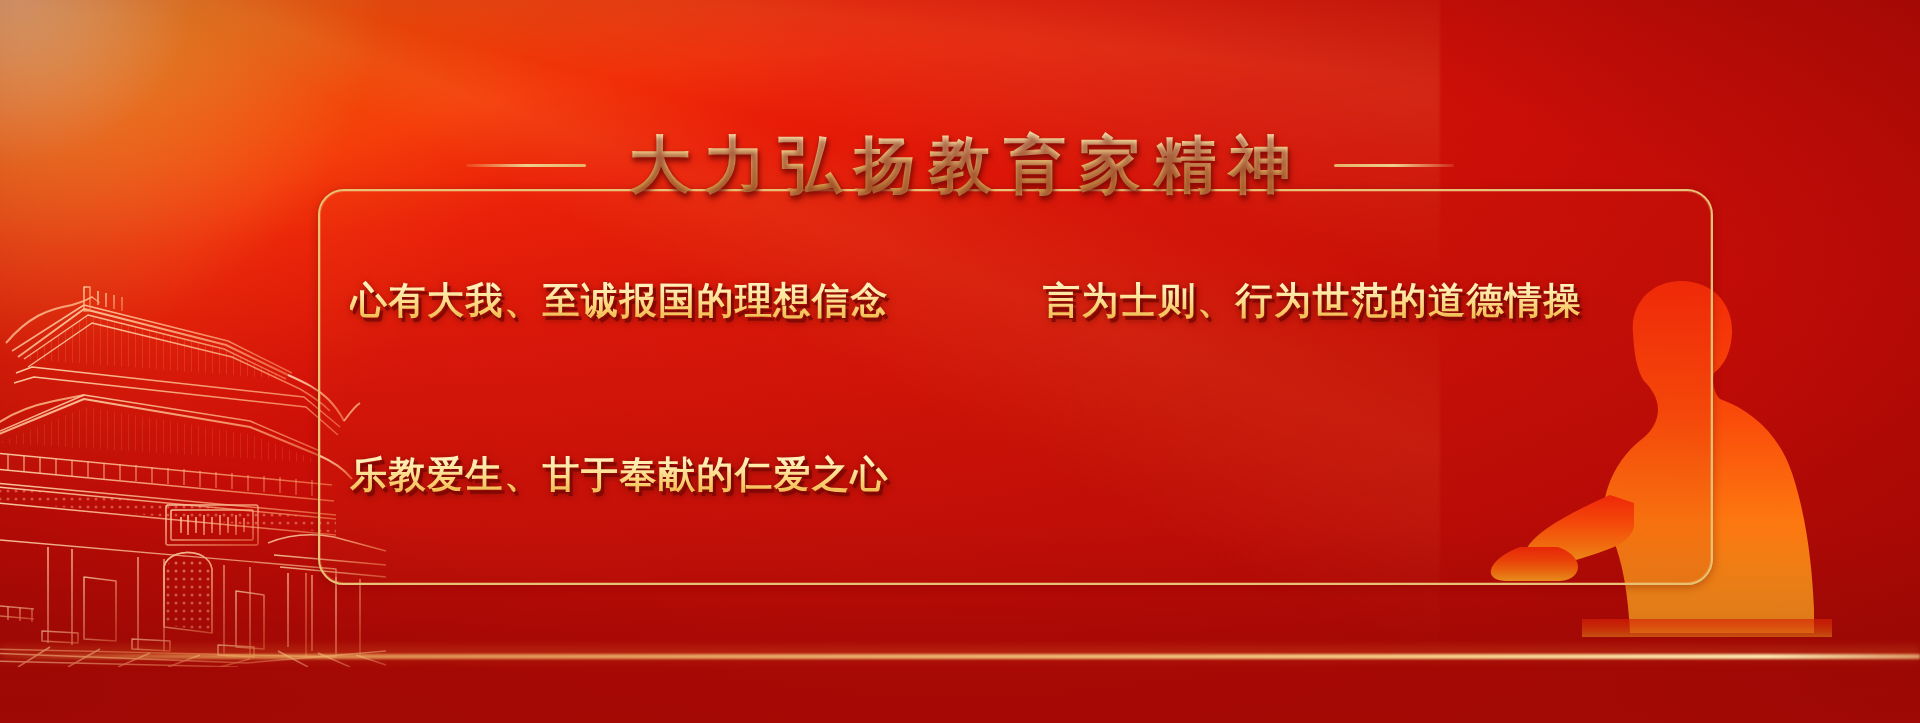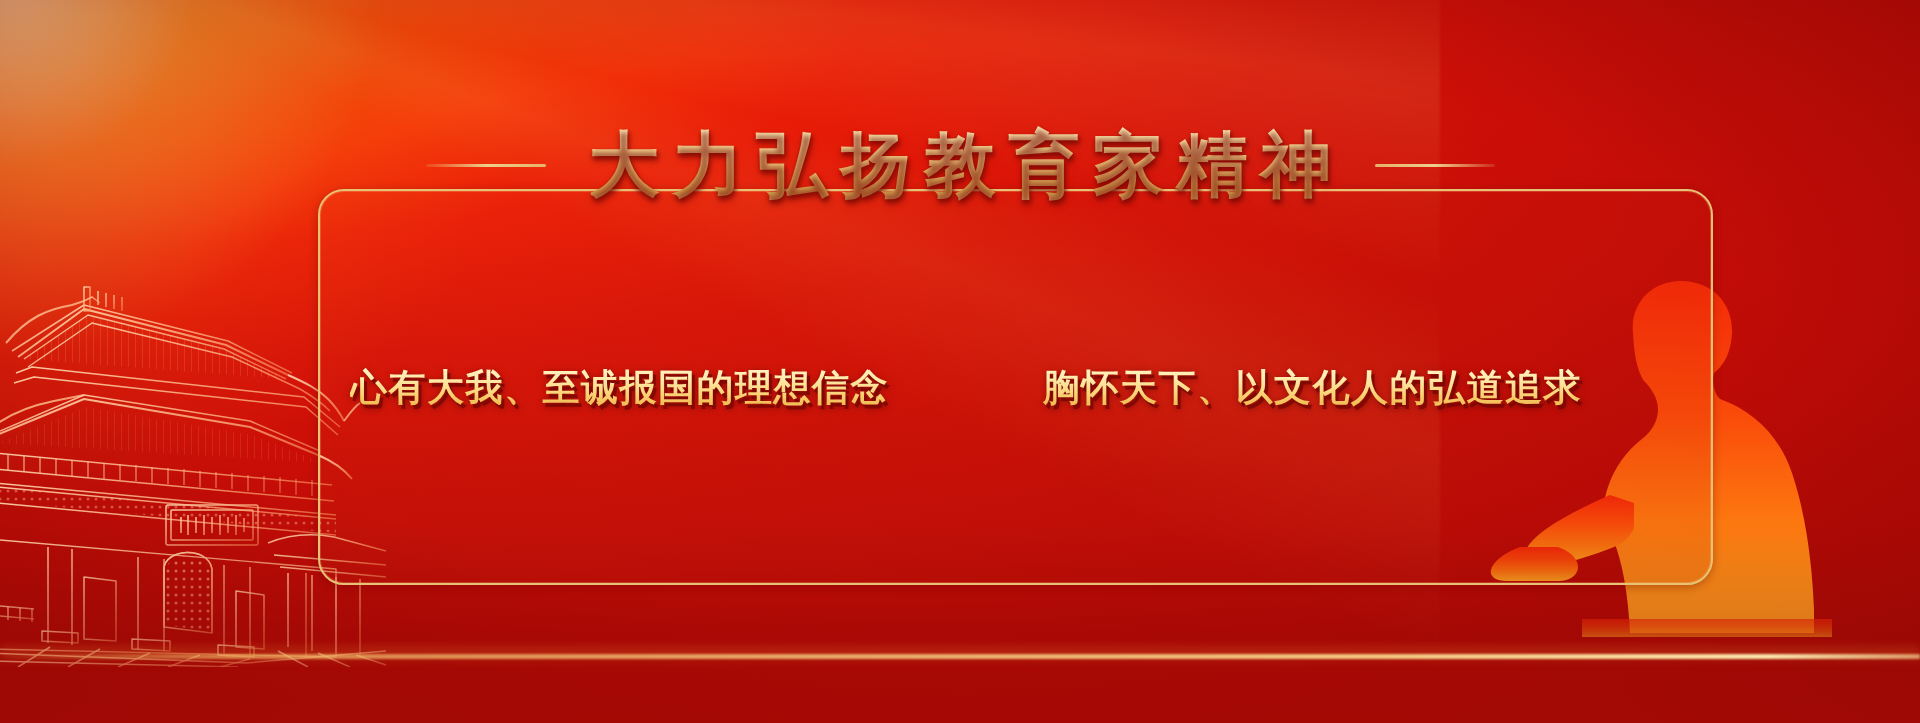--- a/index.html
+++ b/index.html
@@ -170,7 +170,7 @@
     background: linear-gradient(to left, rgba(232,194,115,0.15), #edcf8c, rgba(232,194,115,0.9));
   }
   .title-text {
-    font-size: 71px;
+    font-size: 62px;
     font-weight: 700;
     letter-spacing: 13px;
     white-space: nowrap;

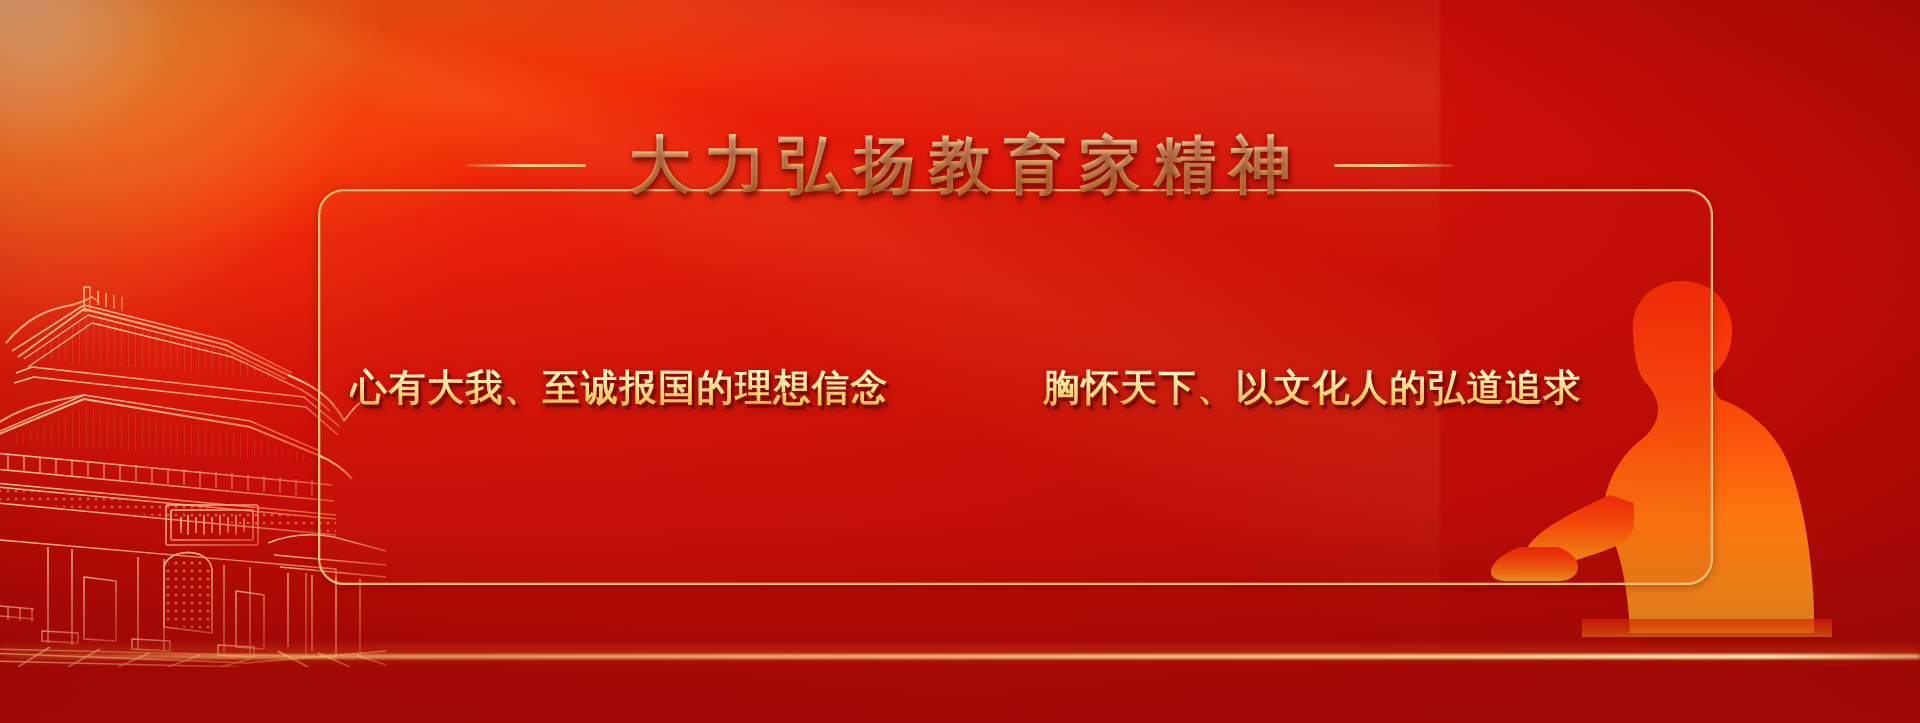--- a/index.html
+++ b/index.html
@@ -374,6 +374,7 @@
 
   <div class="slogans">
     <div class="slogan col-left">心有大我、至诚报国的理想信念</div>
+    <div class="slogan col-left">言为士则、行为世范的道德情操</div>
     <div class="slogan col-right">胸怀天下、以文化人的弘道追求</div>
   </div>
 

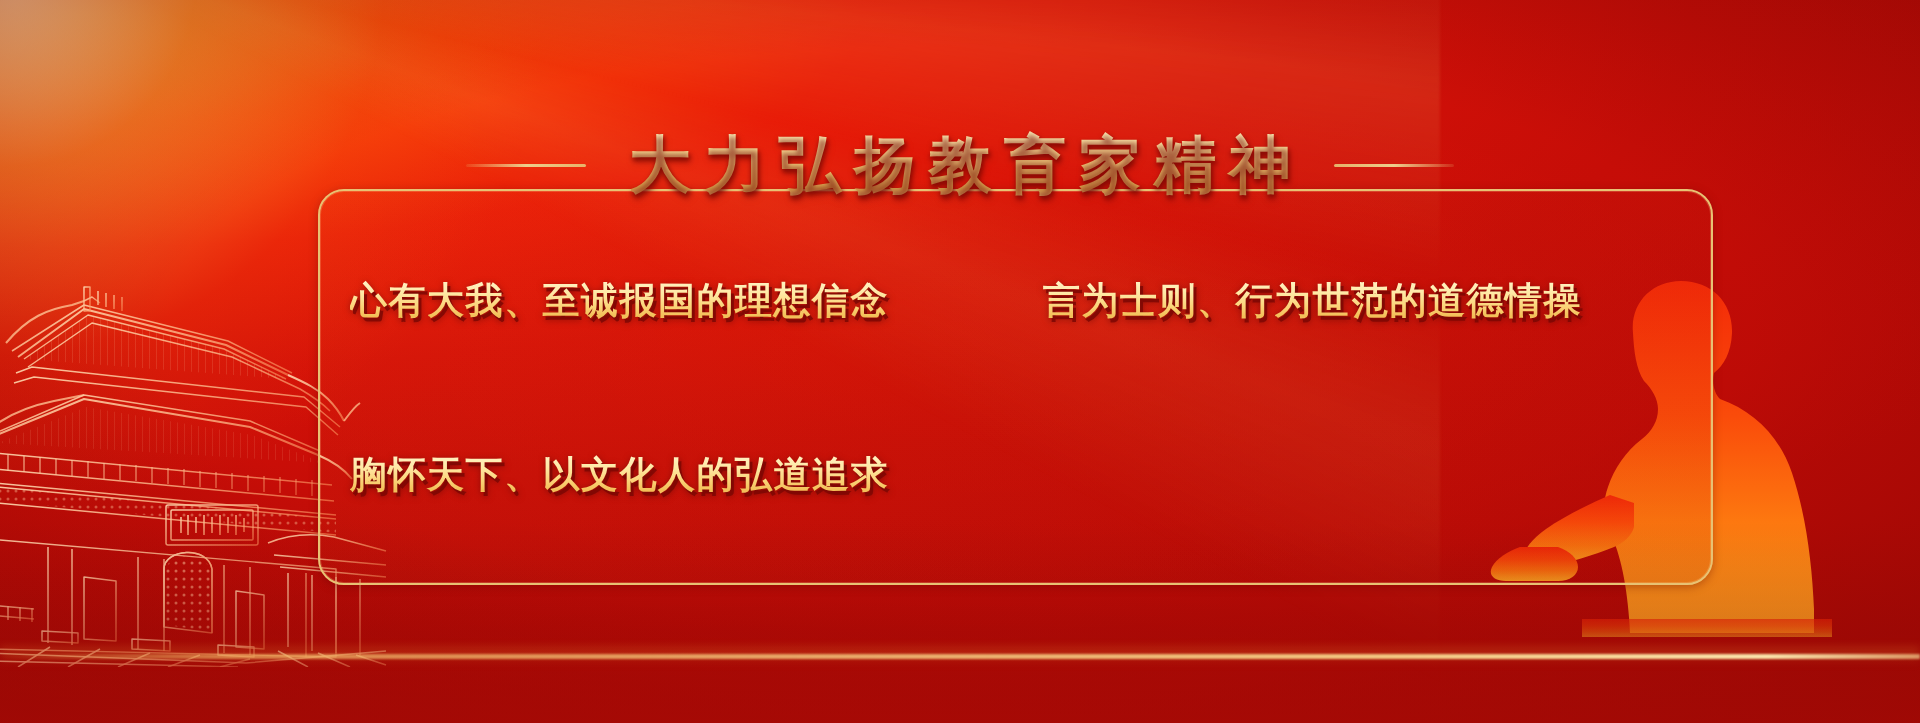--- a/index.html
+++ b/index.html
@@ -375,6 +375,7 @@
   <div class="slogans">
     <div class="slogan col-left">心有大我、至诚报国的理想信念</div>
     <div class="slogan col-left">言为士则、行为世范的道德情操</div>
+    <div class="slogan col-right">乐教爱生、甘于奉献的仁爱之心</div>
     <div class="slogan col-right">胸怀天下、以文化人的弘道追求</div>
   </div>
 

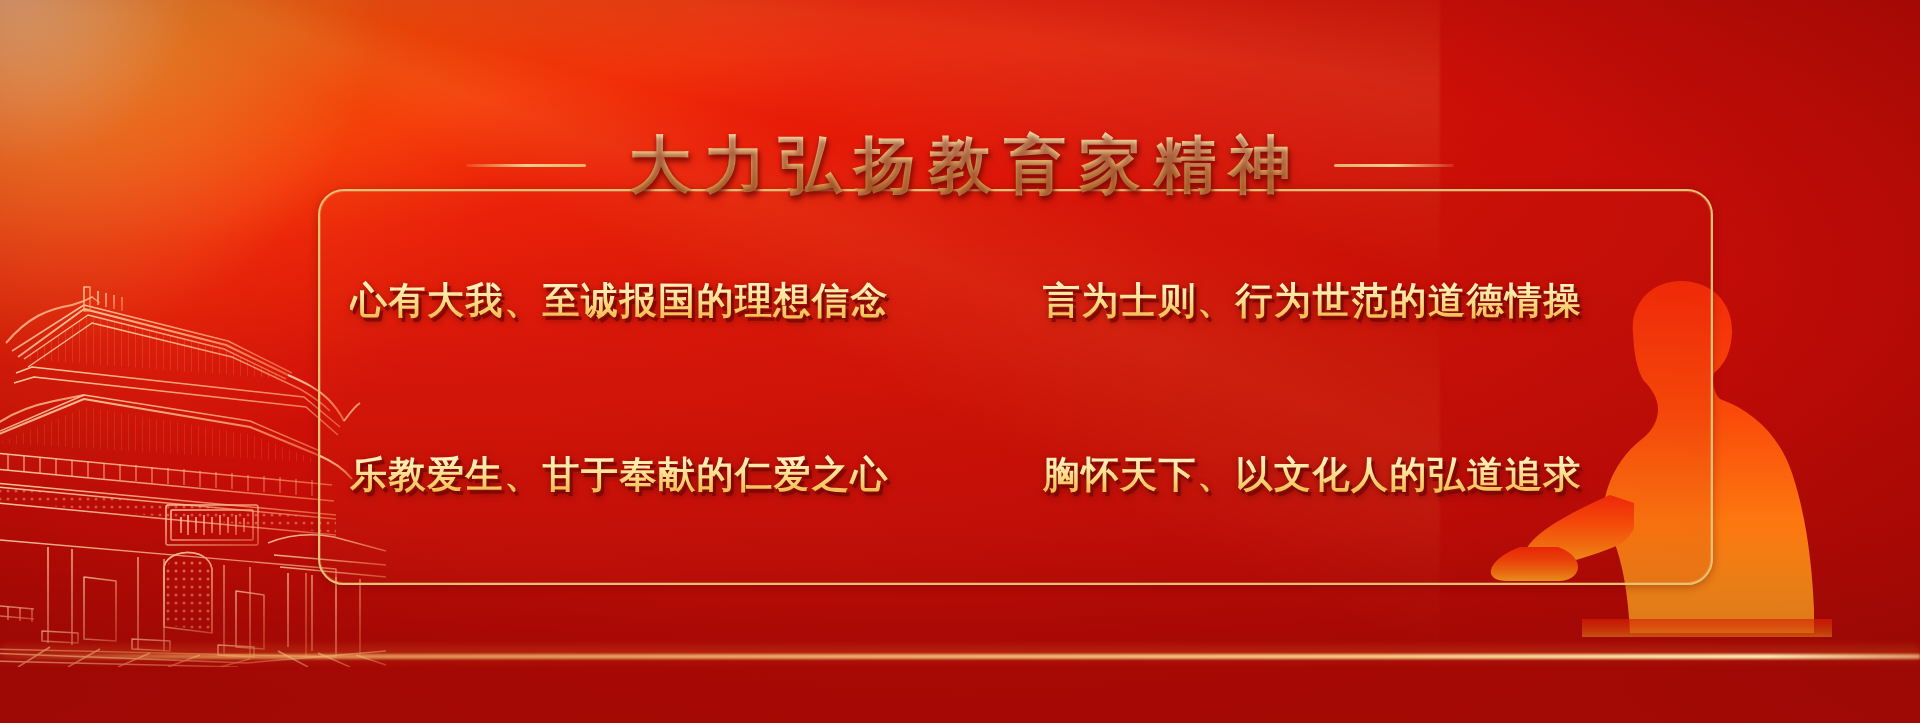--- a/index.html
+++ b/index.html
@@ -376,7 +376,6 @@
     <div class="slogan col-left">心有大我、至诚报国的理想信念</div>
     <div class="slogan col-left">言为士则、行为世范的道德情操</div>
     <div class="slogan col-right">乐教爱生、甘于奉献的仁爱之心</div>
-    <div class="slogan col-right">胸怀天下、以文化人的弘道追求</div>
   </div>
 
 </div>

